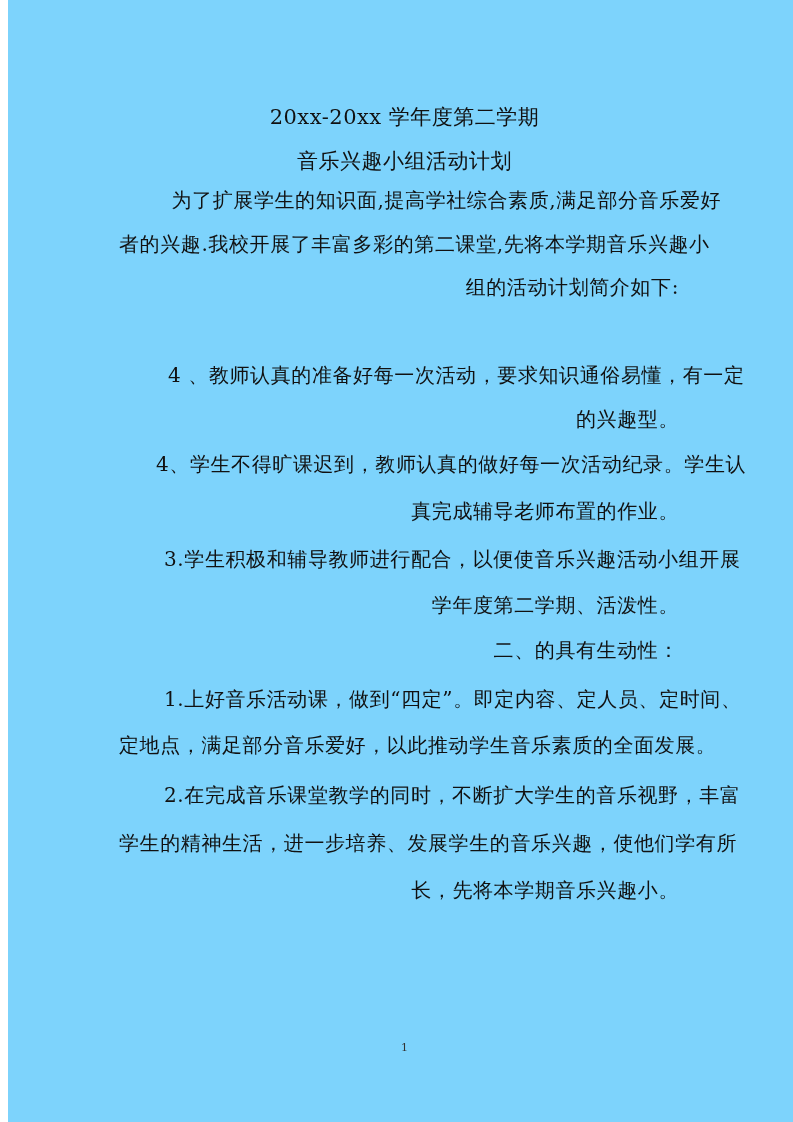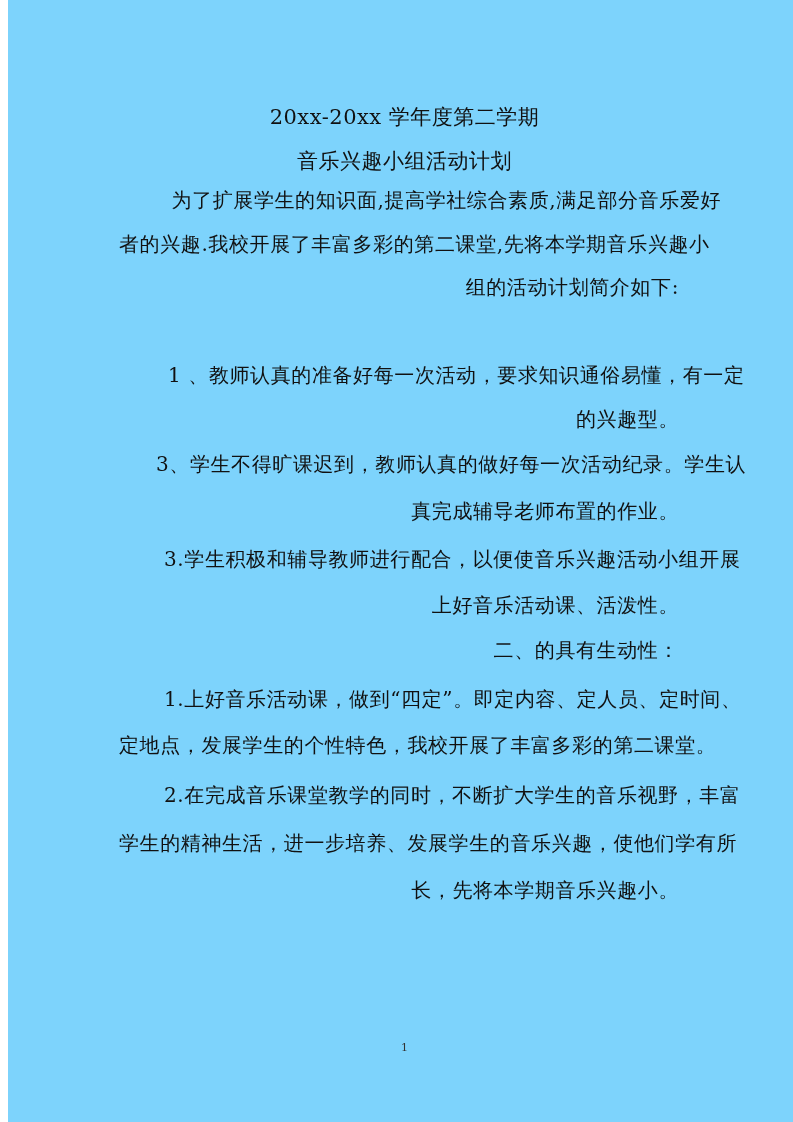--- a/index.html
+++ b/index.html
@@ -40,7 +40,7 @@
 
 
   <div>
-    <div class="line" style="top:362px; left:160px;">1 、教师认真的准备好每一次活动，要求知识通俗易懂，有一定</div>
+    <div class="line" style="top:362px; left:160px;">4 、教师认真的准备好每一次活动，要求知识通俗易懂，有一定</div>
     <div class="line" style="top:406px;">的兴趣型。</div>
   </div>
 

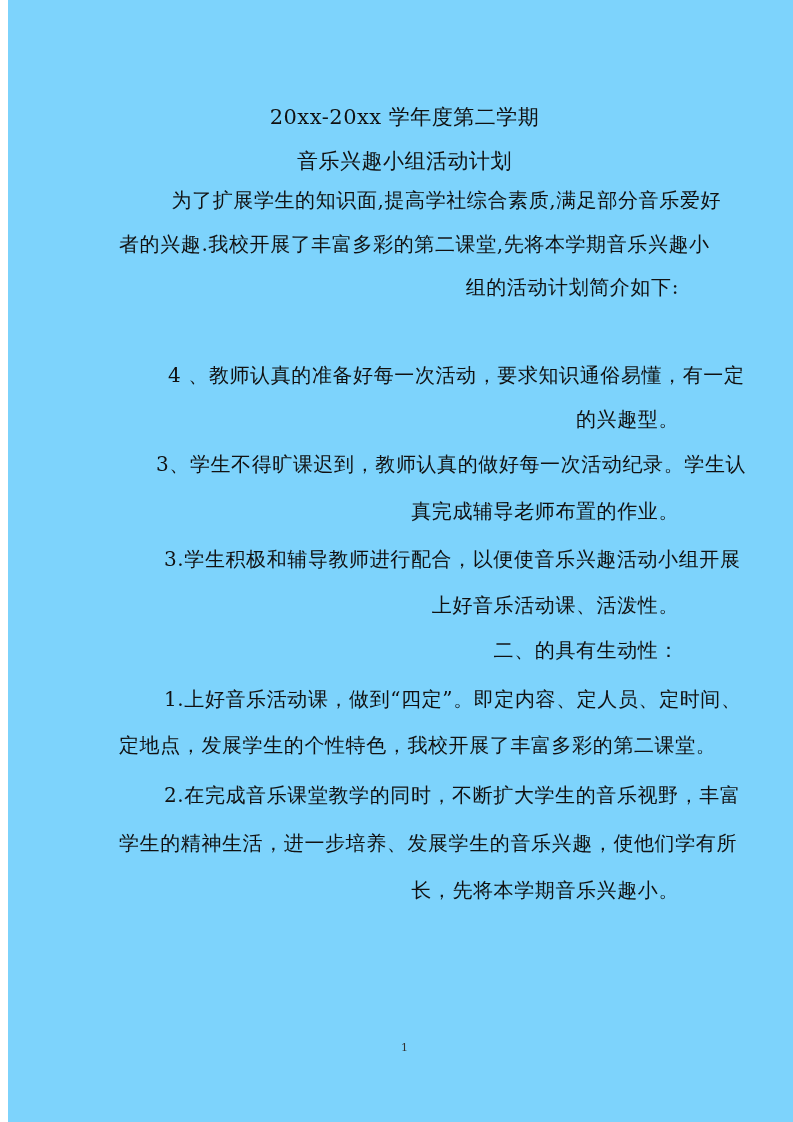--- a/index.html
+++ b/index.html
@@ -45,7 +45,7 @@
   </div>
 
   <div>
-    <div class="line" style="top:451px; left:148px;">3、学生不得旷课迟到，教师认真的做好每一次活动纪录。学生认</div>
+    <div class="line" style="top:451px; left:148px;">4、学生不得旷课迟到，教师认真的做好每一次活动纪录。学生认</div>
     <div class="line" style="top:498px;">真完成辅导老师布置的作业。</div>
   </div>
 

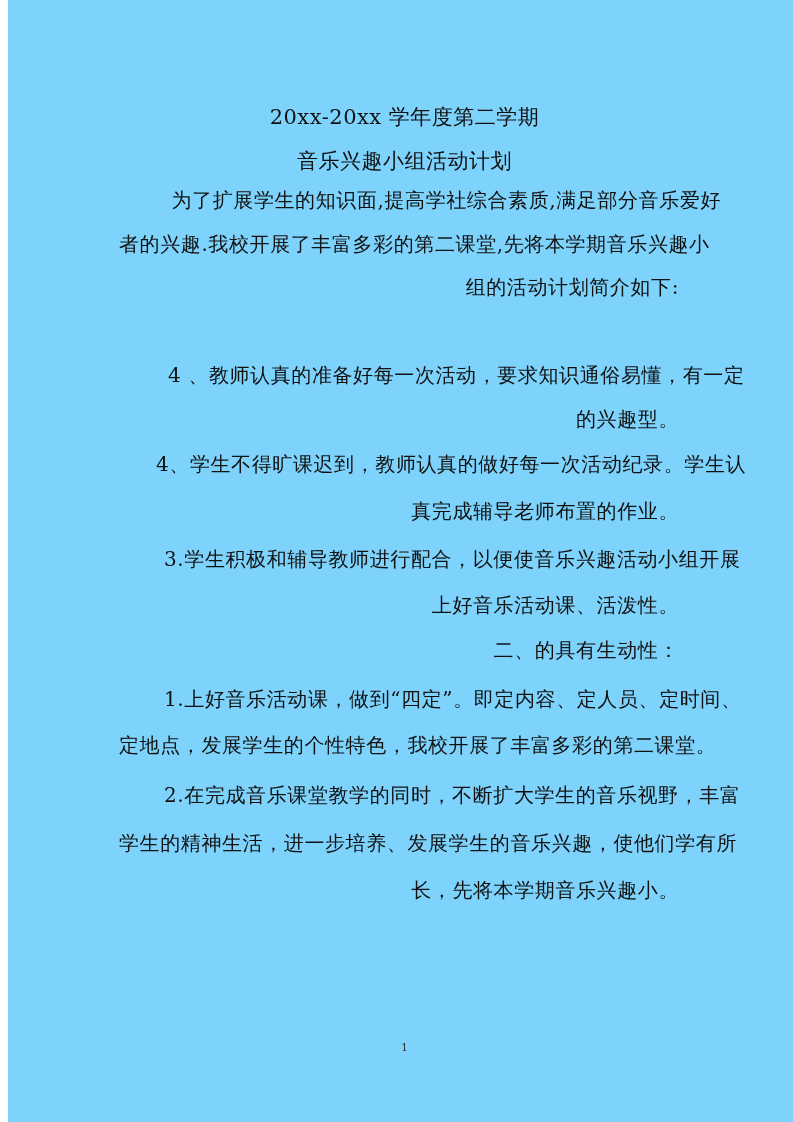--- a/index.html
+++ b/index.html
@@ -51,7 +51,7 @@
 
   <div>
     <div class="line" style="top:546px; left:156px;">3.学生积极和辅导教师进行配合，以便使音乐兴趣活动小组开展</div>
-    <div class="line" style="top:592px;">上好音乐活动课、活泼性。</div>
+    <div class="line" style="top:592px;">学年度第二学期、活泼性。</div>
   </div>
 
   <div class="line" style="top:637px;">二、的具有生动性：</div>

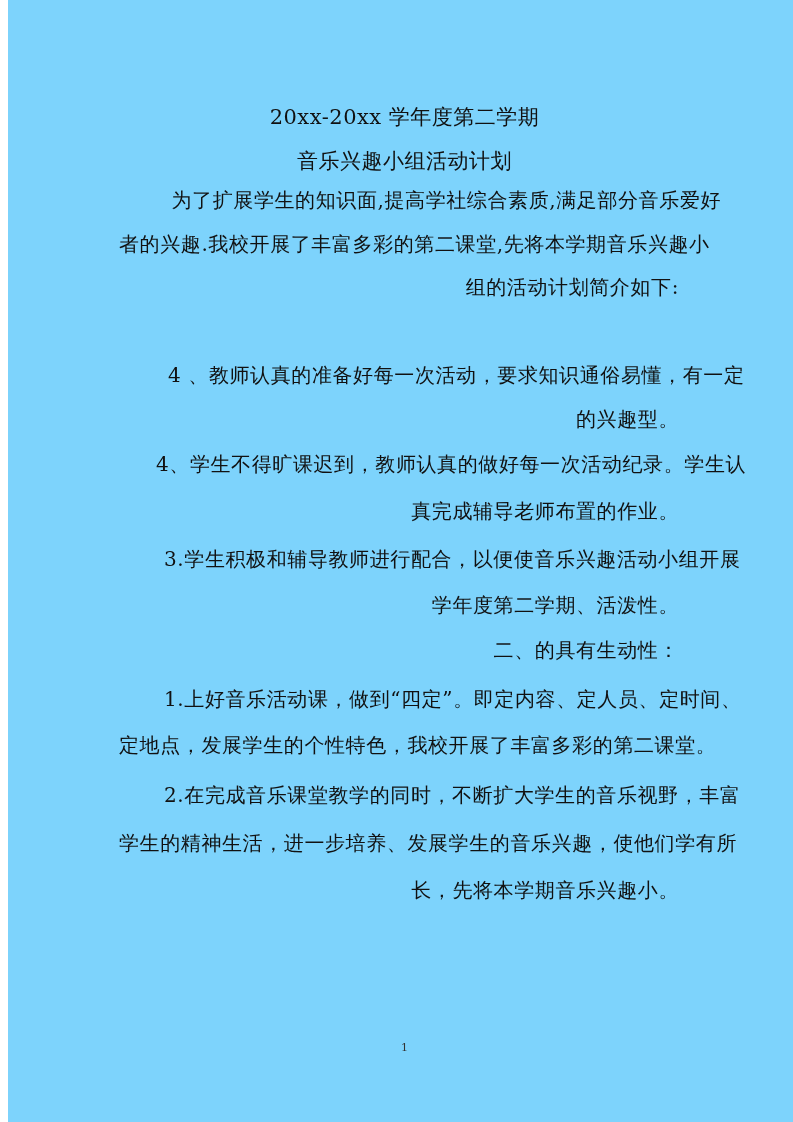--- a/index.html
+++ b/index.html
@@ -58,7 +58,7 @@
 
   <div>
     <div class="line" style="top:686px; left:156px;">1.上好音乐活动课，做到“四定”。即定内容、定人员、定时间、</div>
-    <div class="line" style="top:732px;">定地点，发展学生的个性特色，我校开展了丰富多彩的第二课堂。</div>
+    <div class="line" style="top:732px;">定地点，满足部分音乐爱好，以此推动学生音乐素质的全面发展。</div>
   </div>
 
   <div>

